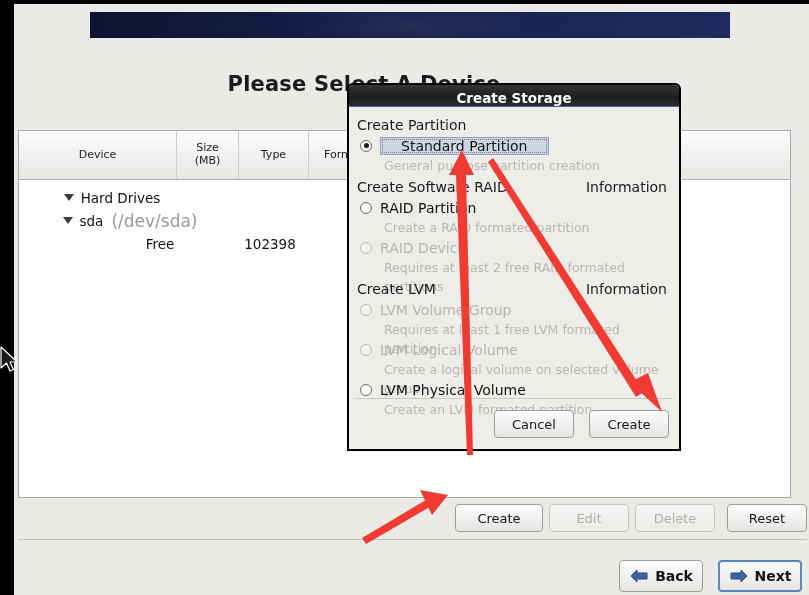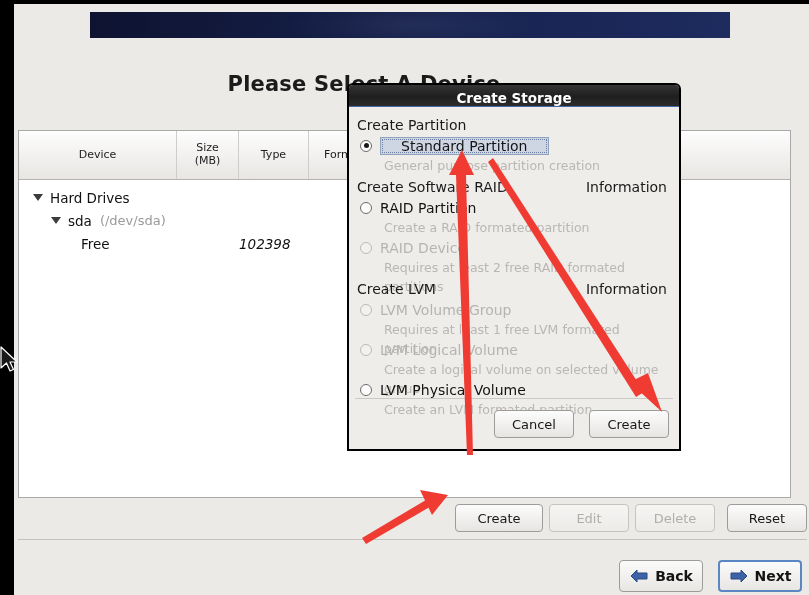--- a/index.html
+++ b/index.html
@@ -80,7 +80,7 @@
 
   .tree { padding-top: 6px; font-size: 13.5px; color: #111; }
   .trow { display: flex; align-items: center; height: 23px; }
-  .trow .cell-device { width: 158px; display: flex; align-items: center; }
+  .trow .cell-device { width: 158px; display: flex; align-items: center; justify-content: center; }
   .trow .cell-size   { width: 62px; text-align: left; padding-right: 6px; font-style: italic; }
   .tri {
     display: inline-block;

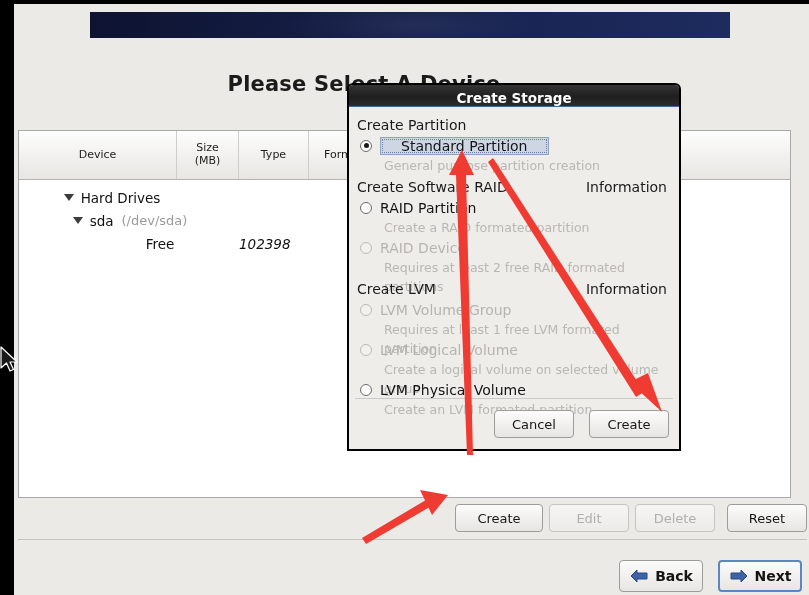--- a/index.html
+++ b/index.html
@@ -93,7 +93,7 @@
   .lvl1 { padding-left: 14px; }
   .lvl2 { padding-left: 32px; }
   .lvl3 { padding-left: 62px; }
-  .dev-sub { color: #9a9a9a; font-size: 13px; margin-left: 8px; }
+  .dev-sub { color: #9a9a9a; font-size: 17px; margin-left: 8px; }
 
   
   .btn {

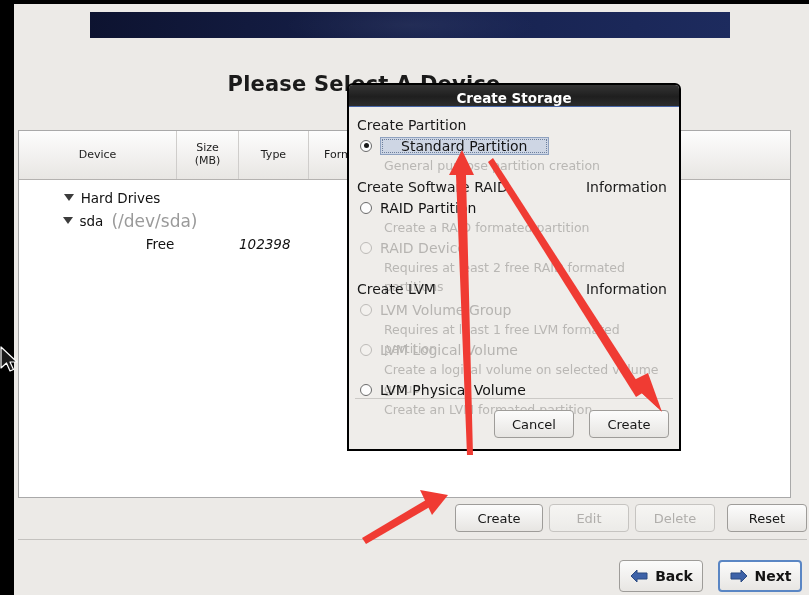--- a/index.html
+++ b/index.html
@@ -81,7 +81,7 @@
   .tree { padding-top: 6px; font-size: 13.5px; color: #111; }
   .trow { display: flex; align-items: center; height: 23px; }
   .trow .cell-device { width: 158px; display: flex; align-items: center; justify-content: center; }
-  .trow .cell-size   { width: 62px; text-align: left; padding-right: 6px; font-style: italic; }
+  .trow .cell-size   { width: 62px; text-align: center; padding-right: 6px; }
   .tri {
     display: inline-block;
     width: 0; height: 0;

